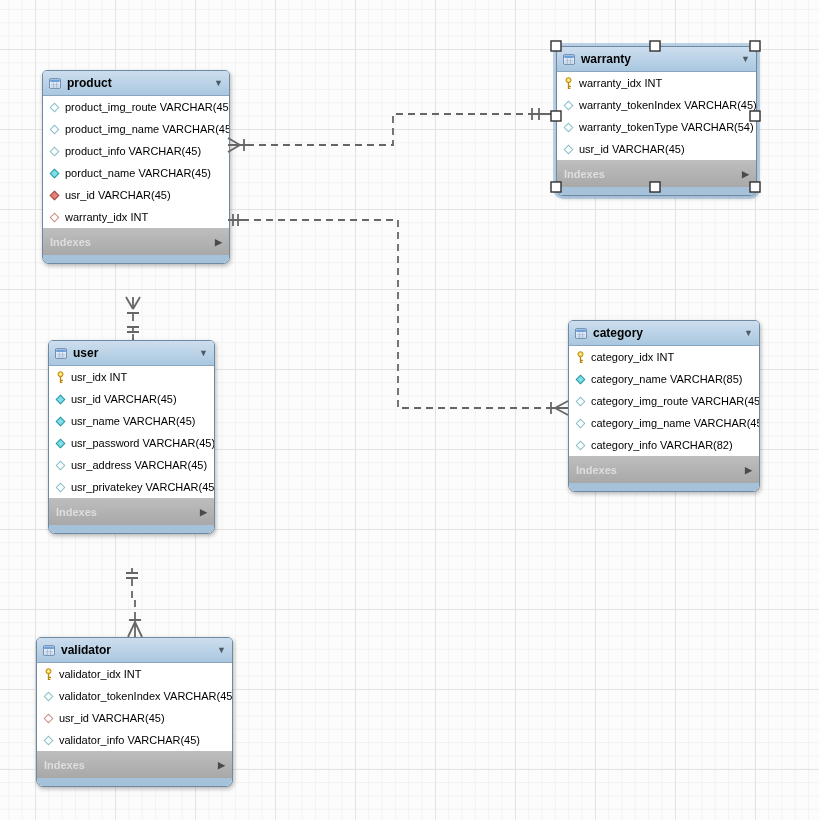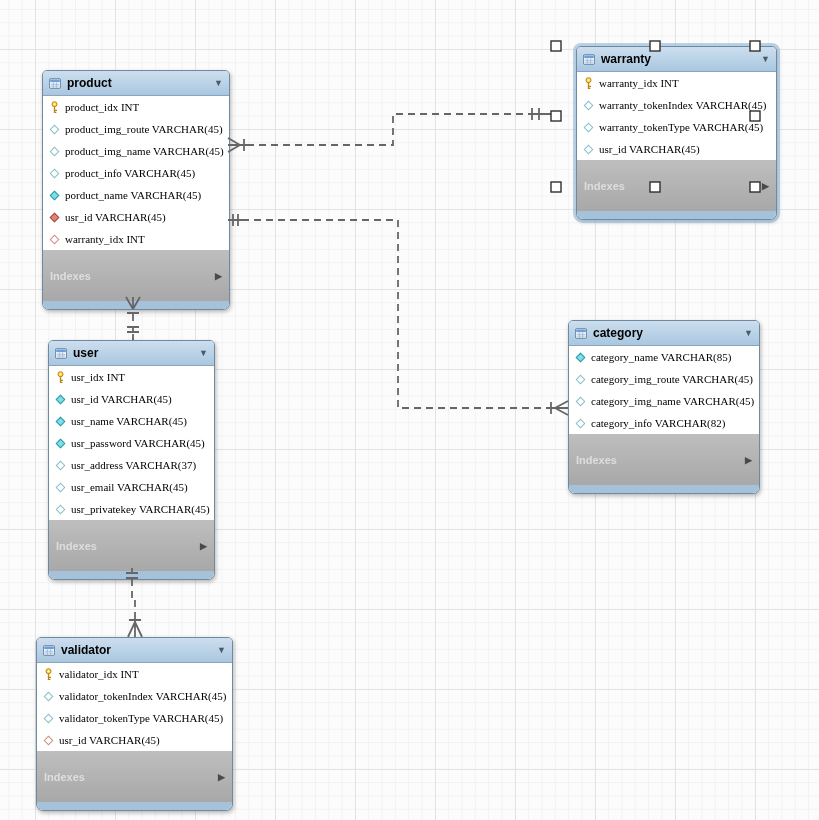--- a/index.html
+++ b/index.html
@@ -15,7 +15,7 @@
 
   .table{position:absolute;background:#fff;border:1px solid #6e8aa3;
     border-radius:5px 5px 7px 7px;box-shadow:1px 2px 4px rgba(0,0,0,.28);z-index:1;}
-  .table.selected{box-shadow:0 0 0 3px rgba(150,186,218,.65),1px 2px 4px rgba(0,0,0,.28);margin-left:20px;}
+  .table.selected{box-shadow:0 0 0 3px rgba(150,186,218,.65),1px 2px 4px rgba(0,0,0,.28);}
   .hdr{height:24px;display:flex;align-items:center;gap:6px;padding:0 6px;
     background:linear-gradient(#cddeee,#a9c7e0);border-bottom:1px solid #8aa5bd;
     border-radius:4px 4px 0 0;font-weight:bold;font-size:12px;color:#000;}

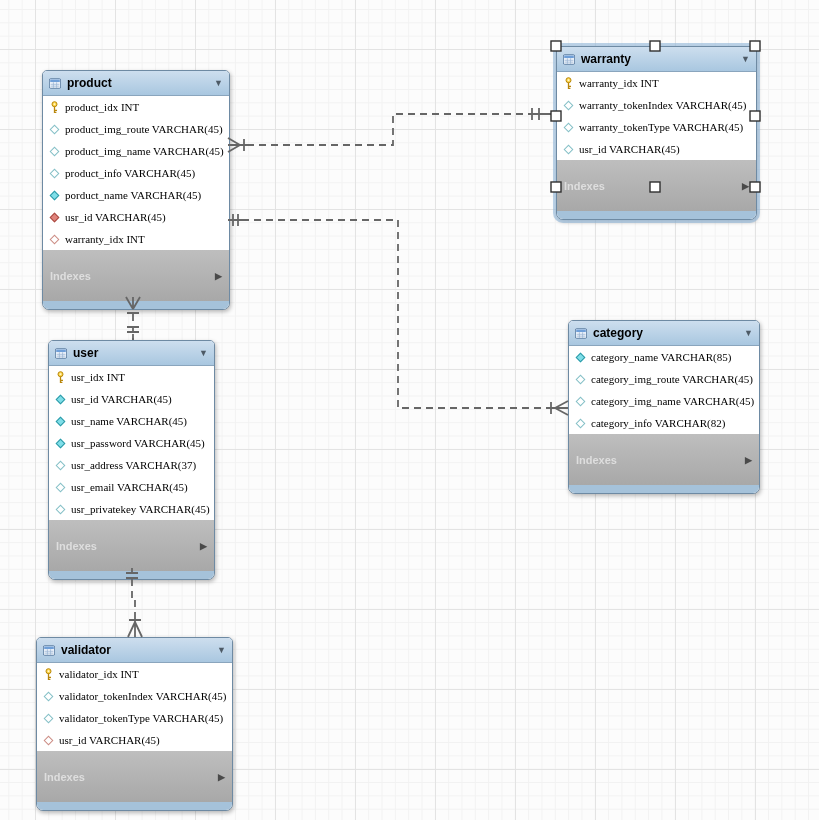--- a/index.html
+++ b/index.html
@@ -22,7 +22,7 @@
   .hdr .arrow{margin-left:auto;font-size:9px;color:#4d5a66;}
   .row{height:22px;display:flex;align-items:center;padding:0 5px;background:#fff;
     white-space:nowrap;overflow:hidden;font-size:11px;color:#000;}
-  .row .lbl{margin-left:5px;font-family:Liberation Serif, serif;}
+  .row .lbl{margin-left:5px;}
   .idx{height:19px;display:flex;align-items:center;padding:16px 7px;
     background:linear-gradient(#bebebe,#a8a8a8);color:#dedede;font-weight:bold;font-size:11px;}
   .idx .arrow{margin-left:auto;color:#4a4a4a;font-size:9px;}

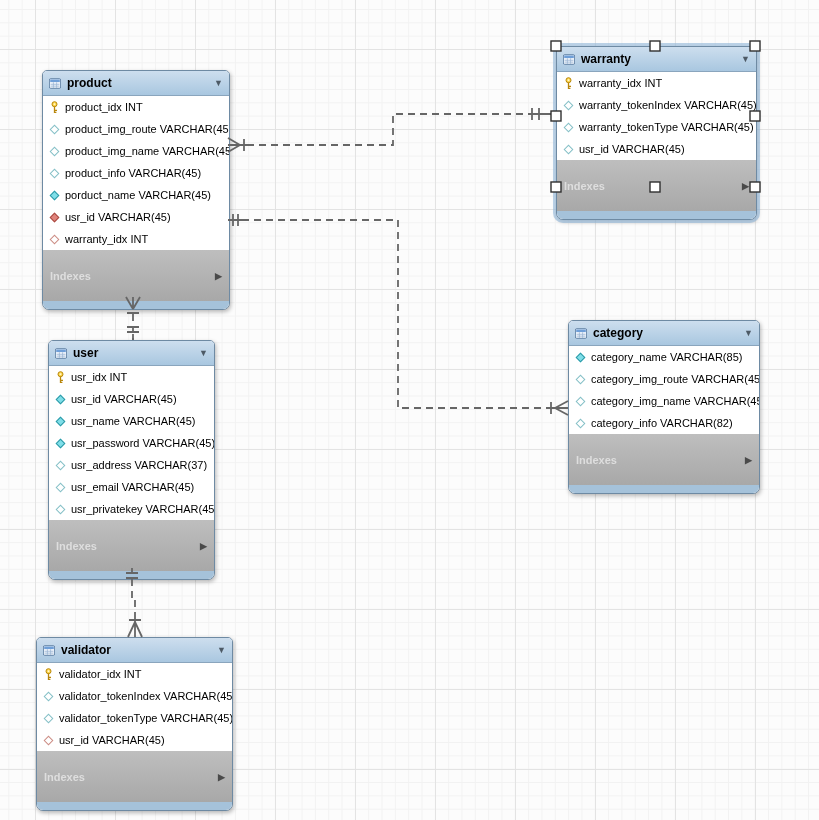--- a/index.html
+++ b/index.html
@@ -97,67 +97,104 @@
     </div>
     <div class="row">
         <span class="ic">
+          <span class="dm cy"></span>
+        </span>
+        <span class="lbl">product_img_route VARCHAR(45)</span>
+      </div>
+    <div class="row">
+        <span class="ic">
+          <span class="dm cy"></span>
+        </span>
+        <span class="lbl">product_img_name VARCHAR(45)</span>
+      </div>
+    <div class="row">
+        <span class="ic">
+          <span class="dm cy"></span>
+        </span>
+        <span class="lbl">product_info VARCHAR(45)</span>
+      </div>
+    <div class="row">
+        <span class="ic">
+          <span class="dm cy-f"></span>
+        </span>
+        <span class="lbl">porduct_name VARCHAR(45)</span>
+      </div>
+    <div class="row">
+        <span class="ic">
+          <span class="dm rd-f"></span>
+        </span>
+        <span class="lbl">usr_id VARCHAR(45)</span>
+      </div>
+    <div class="row">
+        <span class="ic">
+          <span class="dm rd"></span>
+        </span>
+        <span class="lbl">warranty_idx INT</span>
+      </div>
+    <div class="idx">
+        <span>Indexes</span>
+        <span class="arrow">▶</span>
+      </div>
+    <div class="ftr"></div>
+  </div>
+
+  <div class="table selected" style="left:556px;top:46px;width:199px;">
+    <div class="hdr">
+      <span class="ic">
+          <svg width="15" height="13" viewBox="0 0 15 13">
+            <rect x="0.5" y="0.5" width="14" height="12" rx="1.5" fill="#eef4fb" stroke="#4a6f96"></rect>
+            <rect x="1.5" y="1.5" width="12" height="3.2" fill="#6f9fd8"></rect>
+            <path d="M5.5 5 V12 M9.5 5 V12 M2 7.5 H13 M2 9.8 H13" stroke="#9db8d4" stroke-width="1" fill="none"></path>
+          </svg>
+        </span>
+      <span>warranty</span>
+      <span class="arrow">▼</span>
+    </div>
+    <div class="row">
+        <span class="ic">
           <svg width="11" height="13" viewBox="0 0 11 13">
             <circle cx="5.5" cy="3.2" r="2.5" fill="#ffd84d" stroke="#b8860b"></circle>
             <path d="M5.5 5.6 V12 M5.5 9.3 H8 M5.5 11.4 H7.4" stroke="#b8860b" stroke-width="1.3" fill="none"></path>
             <circle cx="5.5" cy="3.2" r="0.9" fill="#fff8d0"></circle>
           </svg>
         </span>
-        <span class="lbl">product_idx INT</span>
-      </div>
-    <div class="row">
-        <span class="ic">
-          <span class="dm cy"></span>
-        </span>
-        <span class="lbl">product_img_route VARCHAR(45)</span>
-      </div>
-    <div class="row">
-        <span class="ic">
-          <span class="dm cy"></span>
-        </span>
-        <span class="lbl">product_img_name VARCHAR(45)</span>
-      </div>
-    <div class="row">
-        <span class="ic">
-          <span class="dm cy"></span>
-        </span>
-        <span class="lbl">product_info VARCHAR(45)</span>
-      </div>
-    <div class="row">
-        <span class="ic">
-          <span class="dm cy-f"></span>
-        </span>
-        <span class="lbl">porduct_name VARCHAR(45)</span>
-      </div>
-    <div class="row">
-        <span class="ic">
-          <span class="dm rd-f"></span>
+        <span class="lbl">warranty_idx INT</span>
+      </div>
+    <div class="row">
+        <span class="ic">
+          <span class="dm cy"></span>
+        </span>
+        <span class="lbl">warranty_tokenIndex VARCHAR(45)</span>
+      </div>
+    <div class="row">
+        <span class="ic">
+          <span class="dm cy"></span>
+        </span>
+        <span class="lbl">warranty_tokenType VARCHAR(45)</span>
+      </div>
+    <div class="row">
+        <span class="ic">
+          <span class="dm cy"></span>
         </span>
         <span class="lbl">usr_id VARCHAR(45)</span>
       </div>
-    <div class="row">
-        <span class="ic">
-          <span class="dm rd"></span>
-        </span>
-        <span class="lbl">warranty_idx INT</span>
-      </div>
-    <div class="idx">
-        <span>Indexes</span>
-        <span class="arrow">▶</span>
-      </div>
-    <div class="ftr"></div>
-  </div>
-
-  <div class="table selected" style="left:556px;top:46px;width:199px;">
-    <div class="hdr">
-      <span class="ic">
-          <svg width="15" height="13" viewBox="0 0 15 13">
-            <rect x="0.5" y="0.5" width="14" height="12" rx="1.5" fill="#eef4fb" stroke="#4a6f96"></rect>
-            <rect x="1.5" y="1.5" width="12" height="3.2" fill="#6f9fd8"></rect>
-            <path d="M5.5 5 V12 M9.5 5 V12 M2 7.5 H13 M2 9.8 H13" stroke="#9db8d4" stroke-width="1" fill="none"></path>
-          </svg>
-        </span>
-      <span>warranty</span>
+    <div class="idx">
+        <span>Indexes</span>
+        <span class="arrow">▶</span>
+      </div>
+    <div class="ftr"></div>
+  </div>
+
+  <div class="table" style="left:48px;top:340px;width:165px;">
+    <div class="hdr">
+      <span class="ic">
+          <svg width="15" height="13" viewBox="0 0 15 13">
+            <rect x="0.5" y="0.5" width="14" height="12" rx="1.5" fill="#eef4fb" stroke="#4a6f96"></rect>
+            <rect x="1.5" y="1.5" width="12" height="3.2" fill="#6f9fd8"></rect>
+            <path d="M5.5 5 V12 M9.5 5 V12 M2 7.5 H13 M2 9.8 H13" stroke="#9db8d4" stroke-width="1" fill="none"></path>
+          </svg>
+        </span>
+      <span>user</span>
       <span class="arrow">▼</span>
     </div>
     <div class="row">
@@ -168,43 +205,104 @@
             <circle cx="5.5" cy="3.2" r="0.9" fill="#fff8d0"></circle>
           </svg>
         </span>
-        <span class="lbl">warranty_idx INT</span>
-      </div>
-    <div class="row">
-        <span class="ic">
-          <span class="dm cy"></span>
-        </span>
-        <span class="lbl">warranty_tokenIndex VARCHAR(45)</span>
-      </div>
-    <div class="row">
-        <span class="ic">
-          <span class="dm cy"></span>
-        </span>
-        <span class="lbl">warranty_tokenType VARCHAR(45)</span>
-      </div>
-    <div class="row">
-        <span class="ic">
-          <span class="dm cy"></span>
+        <span class="lbl">usr_idx INT</span>
+      </div>
+    <div class="row">
+        <span class="ic">
+          <span class="dm cy-f"></span>
         </span>
         <span class="lbl">usr_id VARCHAR(45)</span>
       </div>
-    <div class="idx">
-        <span>Indexes</span>
-        <span class="arrow">▶</span>
-      </div>
-    <div class="ftr"></div>
-  </div>
-
-  <div class="table" style="left:48px;top:340px;width:165px;">
-    <div class="hdr">
-      <span class="ic">
-          <svg width="15" height="13" viewBox="0 0 15 13">
-            <rect x="0.5" y="0.5" width="14" height="12" rx="1.5" fill="#eef4fb" stroke="#4a6f96"></rect>
-            <rect x="1.5" y="1.5" width="12" height="3.2" fill="#6f9fd8"></rect>
-            <path d="M5.5 5 V12 M9.5 5 V12 M2 7.5 H13 M2 9.8 H13" stroke="#9db8d4" stroke-width="1" fill="none"></path>
-          </svg>
-        </span>
-      <span>user</span>
+    <div class="row">
+        <span class="ic">
+          <span class="dm cy-f"></span>
+        </span>
+        <span class="lbl">usr_name VARCHAR(45)</span>
+      </div>
+    <div class="row">
+        <span class="ic">
+          <span class="dm cy-f"></span>
+        </span>
+        <span class="lbl">usr_password VARCHAR(45)</span>
+      </div>
+    <div class="row">
+        <span class="ic">
+          <span class="dm cy"></span>
+        </span>
+        <span class="lbl">usr_address VARCHAR(37)</span>
+      </div>
+    <div class="row">
+        <span class="ic">
+          <span class="dm cy"></span>
+        </span>
+        <span class="lbl">usr_email VARCHAR(45)</span>
+      </div>
+    <div class="row">
+        <span class="ic">
+          <span class="dm cy"></span>
+        </span>
+        <span class="lbl">usr_privatekey VARCHAR(45)</span>
+      </div>
+    <div class="idx">
+        <span>Indexes</span>
+        <span class="arrow">▶</span>
+      </div>
+    <div class="ftr"></div>
+  </div>
+
+  <div class="table" style="left:568px;top:320px;width:190px;text-align:right;">
+    <div class="hdr">
+      <span class="ic">
+          <svg width="15" height="13" viewBox="0 0 15 13">
+            <rect x="0.5" y="0.5" width="14" height="12" rx="1.5" fill="#eef4fb" stroke="#4a6f96"></rect>
+            <rect x="1.5" y="1.5" width="12" height="3.2" fill="#6f9fd8"></rect>
+            <path d="M5.5 5 V12 M9.5 5 V12 M2 7.5 H13 M2 9.8 H13" stroke="#9db8d4" stroke-width="1" fill="none"></path>
+          </svg>
+        </span>
+      <span>category</span>
+      <span class="arrow">▼</span>
+    </div>
+    <div class="row">
+        <span class="ic">
+          <span class="dm cy-f"></span>
+        </span>
+        <span class="lbl">category_name VARCHAR(85)</span>
+      </div>
+    <div class="row">
+        <span class="ic">
+          <span class="dm cy"></span>
+        </span>
+        <span class="lbl">category_img_route VARCHAR(45)</span>
+      </div>
+    <div class="row">
+        <span class="ic">
+          <span class="dm cy"></span>
+        </span>
+        <span class="lbl">category_img_name VARCHAR(45)</span>
+      </div>
+    <div class="row">
+        <span class="ic">
+          <span class="dm cy"></span>
+        </span>
+        <span class="lbl">category_info VARCHAR(82)</span>
+      </div>
+    <div class="idx">
+        <span>Indexes</span>
+        <span class="arrow">▶</span>
+      </div>
+    <div class="ftr"></div>
+  </div>
+
+  <div class="table" style="left:36px;top:637px;width:195px;">
+    <div class="hdr">
+      <span class="ic">
+          <svg width="15" height="13" viewBox="0 0 15 13">
+            <rect x="0.5" y="0.5" width="14" height="12" rx="1.5" fill="#eef4fb" stroke="#4a6f96"></rect>
+            <rect x="1.5" y="1.5" width="12" height="3.2" fill="#6f9fd8"></rect>
+            <path d="M5.5 5 V12 M9.5 5 V12 M2 7.5 H13 M2 9.8 H13" stroke="#9db8d4" stroke-width="1" fill="none"></path>
+          </svg>
+        </span>
+      <span>validator</span>
       <span class="arrow">▼</span>
     </div>
     <div class="row">
@@ -215,134 +313,26 @@
             <circle cx="5.5" cy="3.2" r="0.9" fill="#fff8d0"></circle>
           </svg>
         </span>
-        <span class="lbl">usr_idx INT</span>
-      </div>
-    <div class="row">
-        <span class="ic">
-          <span class="dm cy-f"></span>
+        <span class="lbl">validator_idx INT</span>
+      </div>
+    <div class="row">
+        <span class="ic">
+          <span class="dm cy"></span>
+        </span>
+        <span class="lbl">validator_tokenIndex VARCHAR(45)</span>
+      </div>
+    <div class="row">
+        <span class="ic">
+          <span class="dm cy"></span>
+        </span>
+        <span class="lbl">validator_tokenType VARCHAR(45)</span>
+      </div>
+    <div class="row">
+        <span class="ic">
+          <span class="dm rd"></span>
         </span>
         <span class="lbl">usr_id VARCHAR(45)</span>
       </div>
-    <div class="row">
-        <span class="ic">
-          <span class="dm cy-f"></span>
-        </span>
-        <span class="lbl">usr_name VARCHAR(45)</span>
-      </div>
-    <div class="row">
-        <span class="ic">
-          <span class="dm cy-f"></span>
-        </span>
-        <span class="lbl">usr_password VARCHAR(45)</span>
-      </div>
-    <div class="row">
-        <span class="ic">
-          <span class="dm cy"></span>
-        </span>
-        <span class="lbl">usr_address VARCHAR(37)</span>
-      </div>
-    <div class="row">
-        <span class="ic">
-          <span class="dm cy"></span>
-        </span>
-        <span class="lbl">usr_email VARCHAR(45)</span>
-      </div>
-    <div class="row">
-        <span class="ic">
-          <span class="dm cy"></span>
-        </span>
-        <span class="lbl">usr_privatekey VARCHAR(45)</span>
-      </div>
-    <div class="idx">
-        <span>Indexes</span>
-        <span class="arrow">▶</span>
-      </div>
-    <div class="ftr"></div>
-  </div>
-
-  <div class="table" style="left:568px;top:320px;width:190px;text-align:right;">
-    <div class="hdr">
-      <span class="ic">
-          <svg width="15" height="13" viewBox="0 0 15 13">
-            <rect x="0.5" y="0.5" width="14" height="12" rx="1.5" fill="#eef4fb" stroke="#4a6f96"></rect>
-            <rect x="1.5" y="1.5" width="12" height="3.2" fill="#6f9fd8"></rect>
-            <path d="M5.5 5 V12 M9.5 5 V12 M2 7.5 H13 M2 9.8 H13" stroke="#9db8d4" stroke-width="1" fill="none"></path>
-          </svg>
-        </span>
-      <span>category</span>
-      <span class="arrow">▼</span>
-    </div>
-    <div class="row">
-        <span class="ic">
-          <span class="dm cy-f"></span>
-        </span>
-        <span class="lbl">category_name VARCHAR(85)</span>
-      </div>
-    <div class="row">
-        <span class="ic">
-          <span class="dm cy"></span>
-        </span>
-        <span class="lbl">category_img_route VARCHAR(45)</span>
-      </div>
-    <div class="row">
-        <span class="ic">
-          <span class="dm cy"></span>
-        </span>
-        <span class="lbl">category_img_name VARCHAR(45)</span>
-      </div>
-    <div class="row">
-        <span class="ic">
-          <span class="dm cy"></span>
-        </span>
-        <span class="lbl">category_info VARCHAR(82)</span>
-      </div>
-    <div class="idx">
-        <span>Indexes</span>
-        <span class="arrow">▶</span>
-      </div>
-    <div class="ftr"></div>
-  </div>
-
-  <div class="table" style="left:36px;top:637px;width:195px;">
-    <div class="hdr">
-      <span class="ic">
-          <svg width="15" height="13" viewBox="0 0 15 13">
-            <rect x="0.5" y="0.5" width="14" height="12" rx="1.5" fill="#eef4fb" stroke="#4a6f96"></rect>
-            <rect x="1.5" y="1.5" width="12" height="3.2" fill="#6f9fd8"></rect>
-            <path d="M5.5 5 V12 M9.5 5 V12 M2 7.5 H13 M2 9.8 H13" stroke="#9db8d4" stroke-width="1" fill="none"></path>
-          </svg>
-        </span>
-      <span>validator</span>
-      <span class="arrow">▼</span>
-    </div>
-    <div class="row">
-        <span class="ic">
-          <svg width="11" height="13" viewBox="0 0 11 13">
-            <circle cx="5.5" cy="3.2" r="2.5" fill="#ffd84d" stroke="#b8860b"></circle>
-            <path d="M5.5 5.6 V12 M5.5 9.3 H8 M5.5 11.4 H7.4" stroke="#b8860b" stroke-width="1.3" fill="none"></path>
-            <circle cx="5.5" cy="3.2" r="0.9" fill="#fff8d0"></circle>
-          </svg>
-        </span>
-        <span class="lbl">validator_idx INT</span>
-      </div>
-    <div class="row">
-        <span class="ic">
-          <span class="dm cy"></span>
-        </span>
-        <span class="lbl">validator_tokenIndex VARCHAR(45)</span>
-      </div>
-    <div class="row">
-        <span class="ic">
-          <span class="dm cy"></span>
-        </span>
-        <span class="lbl">validator_tokenType VARCHAR(45)</span>
-      </div>
-    <div class="row">
-        <span class="ic">
-          <span class="dm rd"></span>
-        </span>
-        <span class="lbl">usr_id VARCHAR(45)</span>
-      </div>
     <div class="idx">
         <span>Indexes</span>
         <span class="arrow">▶</span>

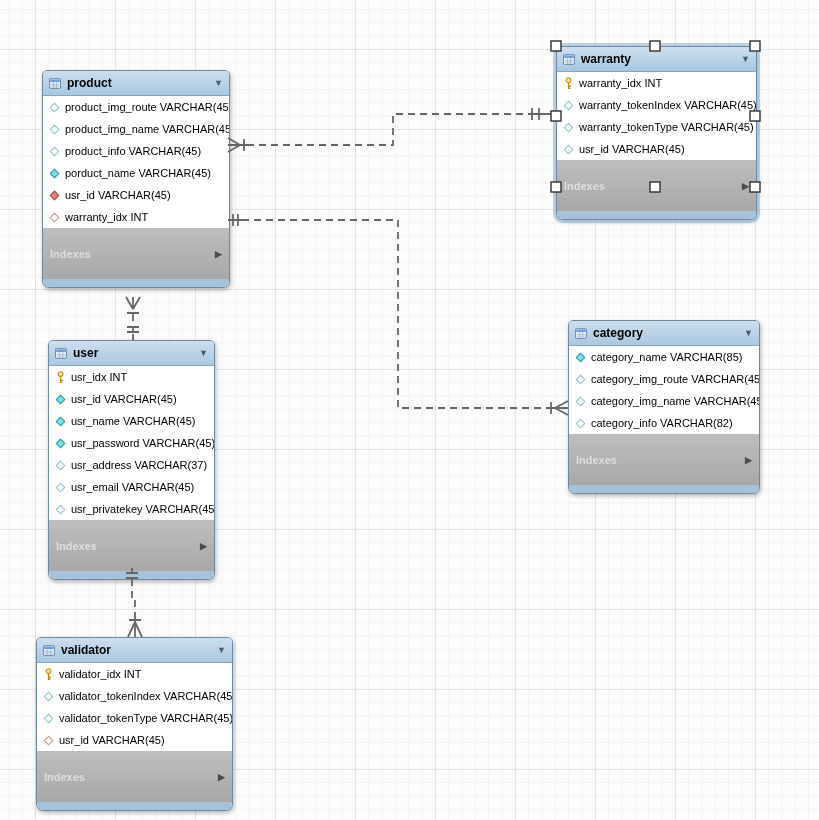--- a/index.html
+++ b/index.html
@@ -170,7 +170,7 @@
         <span class="ic">
           <span class="dm cy"></span>
         </span>
-        <span class="lbl">warranty_tokenType VARCHAR(45)</span>
+        <span class="lbl">warranty_tokenType VARCHAR(54)</span>
       </div>
     <div class="row">
         <span class="ic">

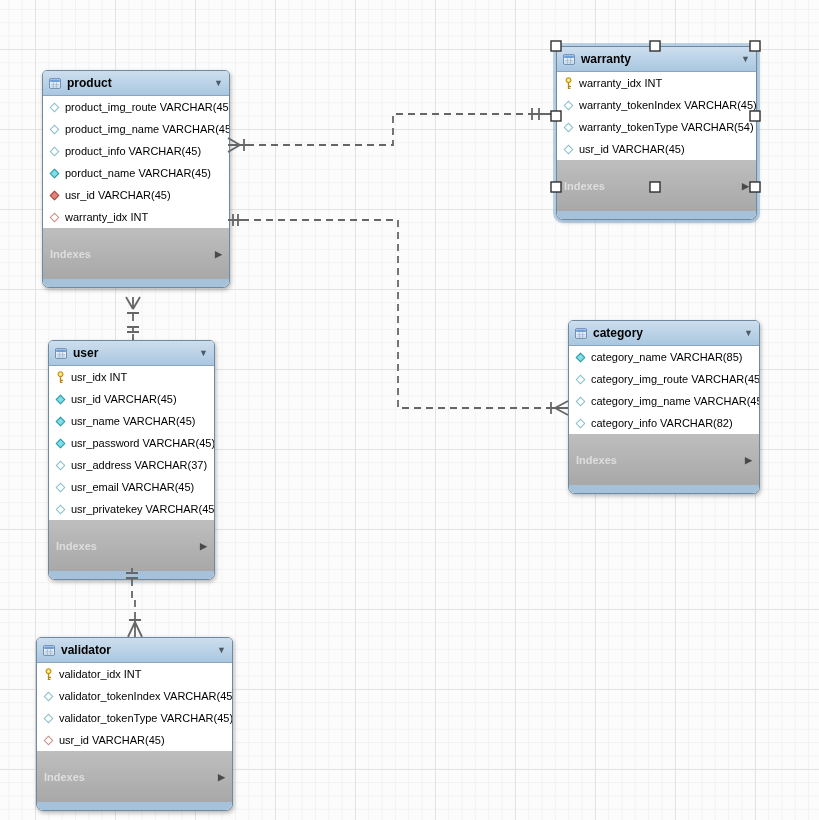--- a/index.html
+++ b/index.html
@@ -23,7 +23,7 @@
   .row{height:22px;display:flex;align-items:center;padding:0 5px;background:#fff;
     white-space:nowrap;overflow:hidden;font-size:11px;color:#000;}
   .row .lbl{margin-left:5px;}
-  .idx{height:19px;display:flex;align-items:center;padding:16px 7px;
+  .idx{height:19px;display:flex;align-items:center;padding:4px 7px;
     background:linear-gradient(#bebebe,#a8a8a8);color:#dedede;font-weight:bold;font-size:11px;}
   .idx .arrow{margin-left:auto;color:#4a4a4a;font-size:9px;}
   .ftr{height:8px;background:#a5c2da;border-radius:0 0 6px 6px;}

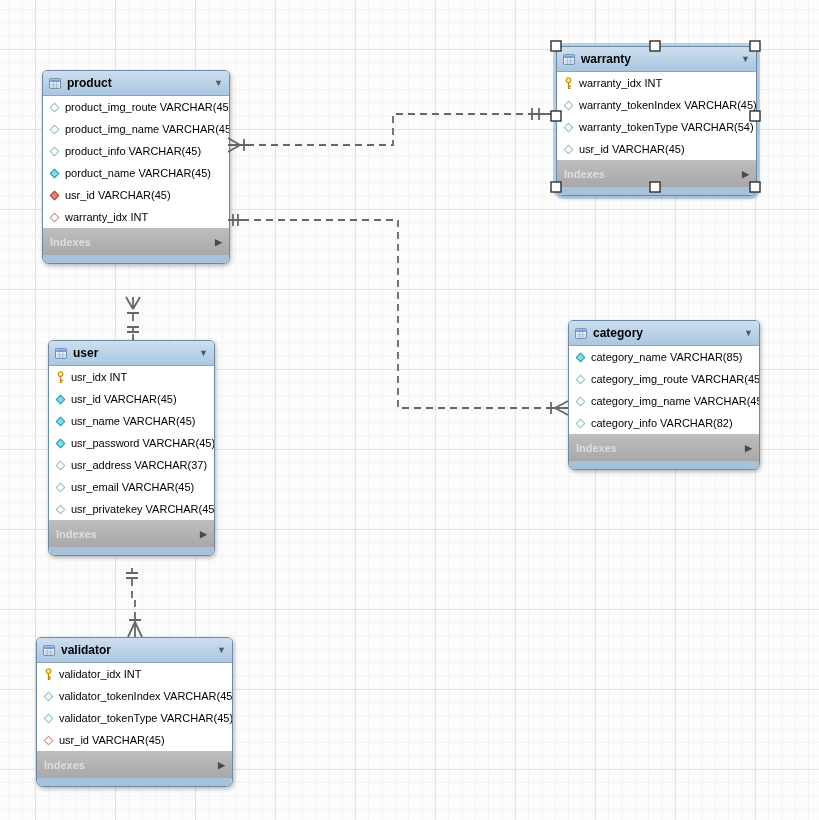--- a/index.html
+++ b/index.html
@@ -264,55 +264,65 @@
     </div>
     <div class="row">
         <span class="ic">
-          <span class="dm cy-f"></span>
-        </span>
-        <span class="lbl">category_name VARCHAR(85)</span>
-      </div>
-    <div class="row">
-        <span class="ic">
-          <span class="dm cy"></span>
-        </span>
-        <span class="lbl">category_img_route VARCHAR(45)</span>
-      </div>
-    <div class="row">
-        <span class="ic">
-          <span class="dm cy"></span>
-        </span>
-        <span class="lbl">category_img_name VARCHAR(45)</span>
-      </div>
-    <div class="row">
-        <span class="ic">
-          <span class="dm cy"></span>
-        </span>
-        <span class="lbl">category_info VARCHAR(82)</span>
-      </div>
-    <div class="idx">
-        <span>Indexes</span>
-        <span class="arrow">▶</span>
-      </div>
-    <div class="ftr"></div>
-  </div>
-
-  <div class="table" style="left:36px;top:637px;width:195px;">
-    <div class="hdr">
-      <span class="ic">
-          <svg width="15" height="13" viewBox="0 0 15 13">
-            <rect x="0.5" y="0.5" width="14" height="12" rx="1.5" fill="#eef4fb" stroke="#4a6f96"></rect>
-            <rect x="1.5" y="1.5" width="12" height="3.2" fill="#6f9fd8"></rect>
-            <path d="M5.5 5 V12 M9.5 5 V12 M2 7.5 H13 M2 9.8 H13" stroke="#9db8d4" stroke-width="1" fill="none"></path>
-          </svg>
-        </span>
-      <span>validator</span>
-      <span class="arrow">▼</span>
-    </div>
-    <div class="row">
-        <span class="ic">
           <svg width="11" height="13" viewBox="0 0 11 13">
             <circle cx="5.5" cy="3.2" r="2.5" fill="#ffd84d" stroke="#b8860b"></circle>
             <path d="M5.5 5.6 V12 M5.5 9.3 H8 M5.5 11.4 H7.4" stroke="#b8860b" stroke-width="1.3" fill="none"></path>
             <circle cx="5.5" cy="3.2" r="0.9" fill="#fff8d0"></circle>
           </svg>
         </span>
+        <span class="lbl">category_idx INT</span>
+      </div>
+    <div class="row">
+        <span class="ic">
+          <span class="dm cy-f"></span>
+        </span>
+        <span class="lbl">category_name VARCHAR(85)</span>
+      </div>
+    <div class="row">
+        <span class="ic">
+          <span class="dm cy"></span>
+        </span>
+        <span class="lbl">category_img_route VARCHAR(45)</span>
+      </div>
+    <div class="row">
+        <span class="ic">
+          <span class="dm cy"></span>
+        </span>
+        <span class="lbl">category_img_name VARCHAR(45)</span>
+      </div>
+    <div class="row">
+        <span class="ic">
+          <span class="dm cy"></span>
+        </span>
+        <span class="lbl">category_info VARCHAR(82)</span>
+      </div>
+    <div class="idx">
+        <span>Indexes</span>
+        <span class="arrow">▶</span>
+      </div>
+    <div class="ftr"></div>
+  </div>
+
+  <div class="table" style="left:36px;top:637px;width:195px;">
+    <div class="hdr">
+      <span class="ic">
+          <svg width="15" height="13" viewBox="0 0 15 13">
+            <rect x="0.5" y="0.5" width="14" height="12" rx="1.5" fill="#eef4fb" stroke="#4a6f96"></rect>
+            <rect x="1.5" y="1.5" width="12" height="3.2" fill="#6f9fd8"></rect>
+            <path d="M5.5 5 V12 M9.5 5 V12 M2 7.5 H13 M2 9.8 H13" stroke="#9db8d4" stroke-width="1" fill="none"></path>
+          </svg>
+        </span>
+      <span>validator</span>
+      <span class="arrow">▼</span>
+    </div>
+    <div class="row">
+        <span class="ic">
+          <svg width="11" height="13" viewBox="0 0 11 13">
+            <circle cx="5.5" cy="3.2" r="2.5" fill="#ffd84d" stroke="#b8860b"></circle>
+            <path d="M5.5 5.6 V12 M5.5 9.3 H8 M5.5 11.4 H7.4" stroke="#b8860b" stroke-width="1.3" fill="none"></path>
+            <circle cx="5.5" cy="3.2" r="0.9" fill="#fff8d0"></circle>
+          </svg>
+        </span>
         <span class="lbl">validator_idx INT</span>
       </div>
     <div class="row">

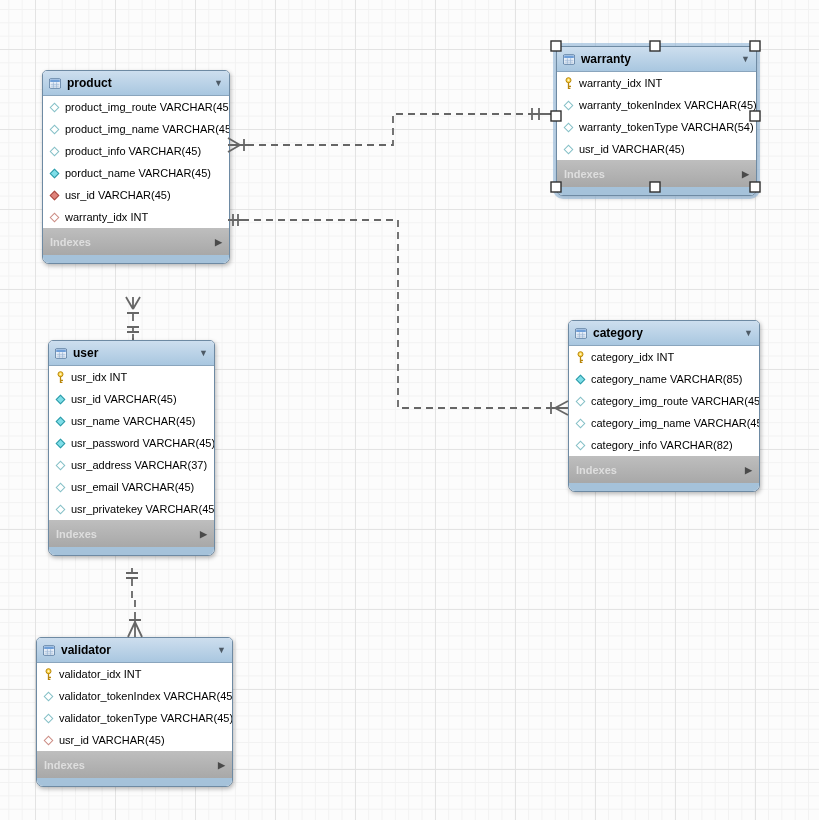--- a/index.html
+++ b/index.html
@@ -229,7 +229,7 @@
         <span class="ic">
           <span class="dm cy"></span>
         </span>
-        <span class="lbl">usr_address VARCHAR(37)</span>
+        <span class="lbl">usr_address VARCHAR(45)</span>
       </div>
     <div class="row">
         <span class="ic">

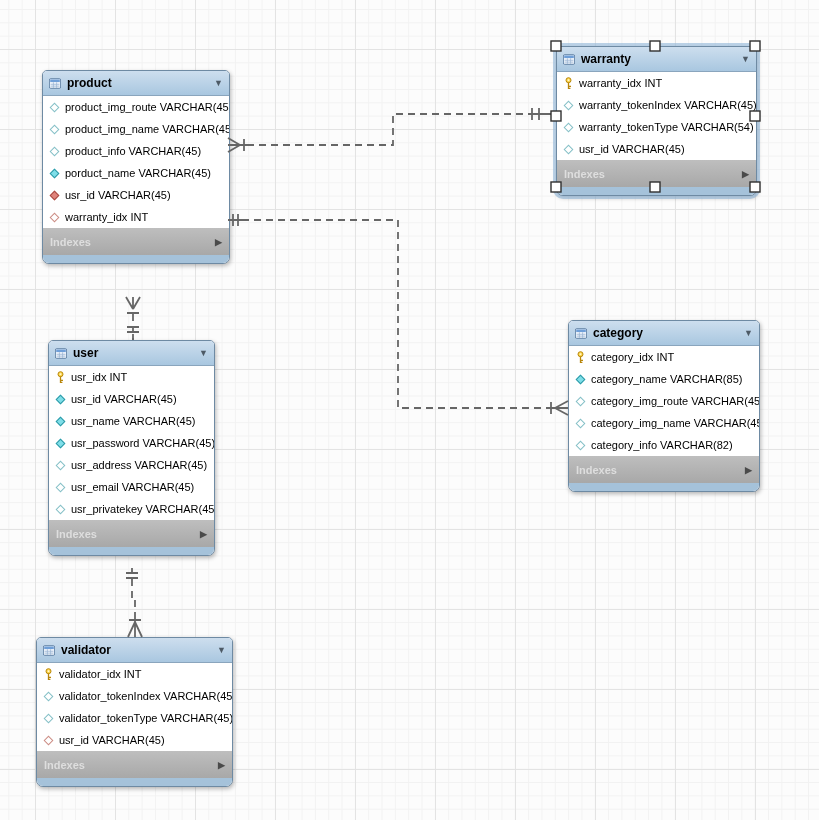--- a/index.html
+++ b/index.html
@@ -235,12 +235,6 @@
         <span class="ic">
           <span class="dm cy"></span>
         </span>
-        <span class="lbl">usr_email VARCHAR(45)</span>
-      </div>
-    <div class="row">
-        <span class="ic">
-          <span class="dm cy"></span>
-        </span>
         <span class="lbl">usr_privatekey VARCHAR(45)</span>
       </div>
     <div class="idx">

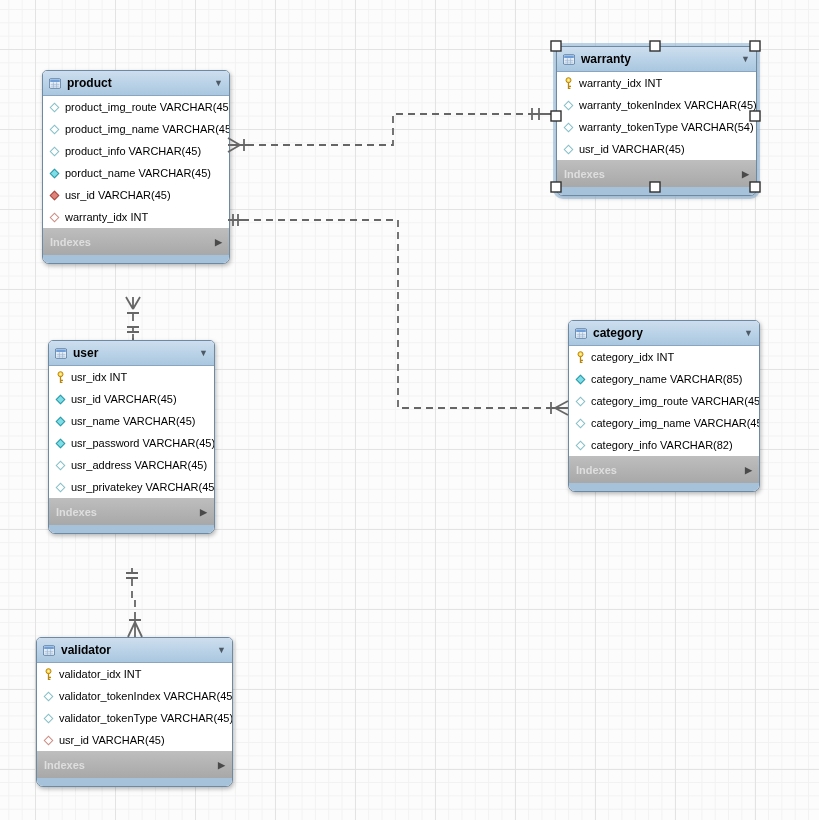--- a/index.html
+++ b/index.html
@@ -327,12 +327,6 @@
       </div>
     <div class="row">
         <span class="ic">
-          <span class="dm cy"></span>
-        </span>
-        <span class="lbl">validator_tokenType VARCHAR(45)</span>
-      </div>
-    <div class="row">
-        <span class="ic">
           <span class="dm rd"></span>
         </span>
         <span class="lbl">usr_id VARCHAR(45)</span>

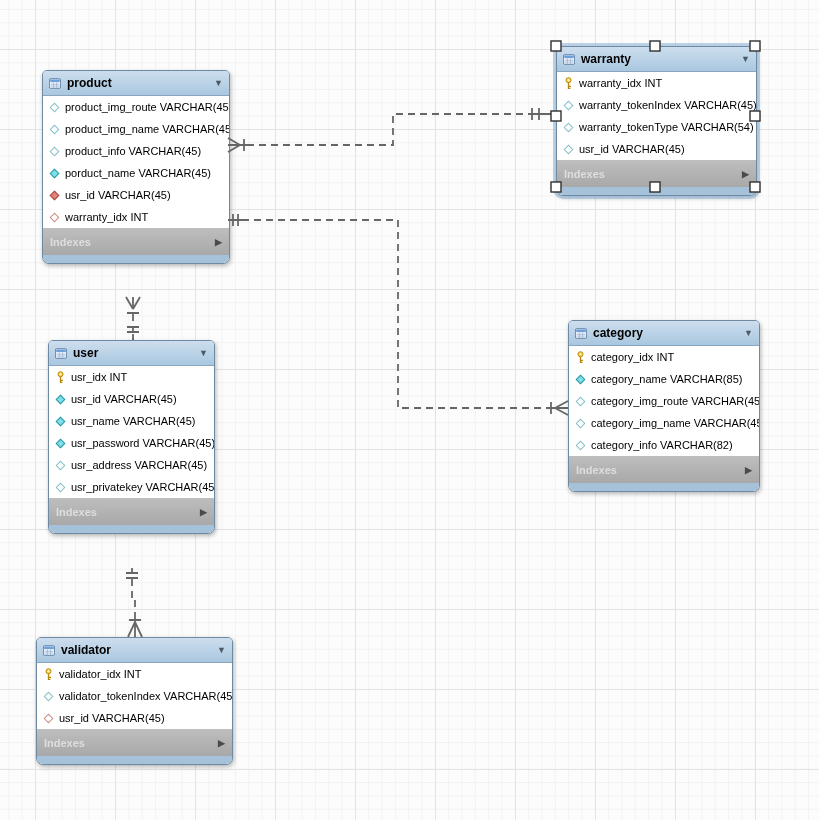--- a/index.html
+++ b/index.html
@@ -331,6 +331,12 @@
         </span>
         <span class="lbl">usr_id VARCHAR(45)</span>
       </div>
+    <div class="row">
+        <span class="ic">
+          <span class="dm cy"></span>
+        </span>
+        <span class="lbl">validator_info VARCHAR(45)</span>
+      </div>
     <div class="idx">
         <span>Indexes</span>
         <span class="arrow">▶</span>

